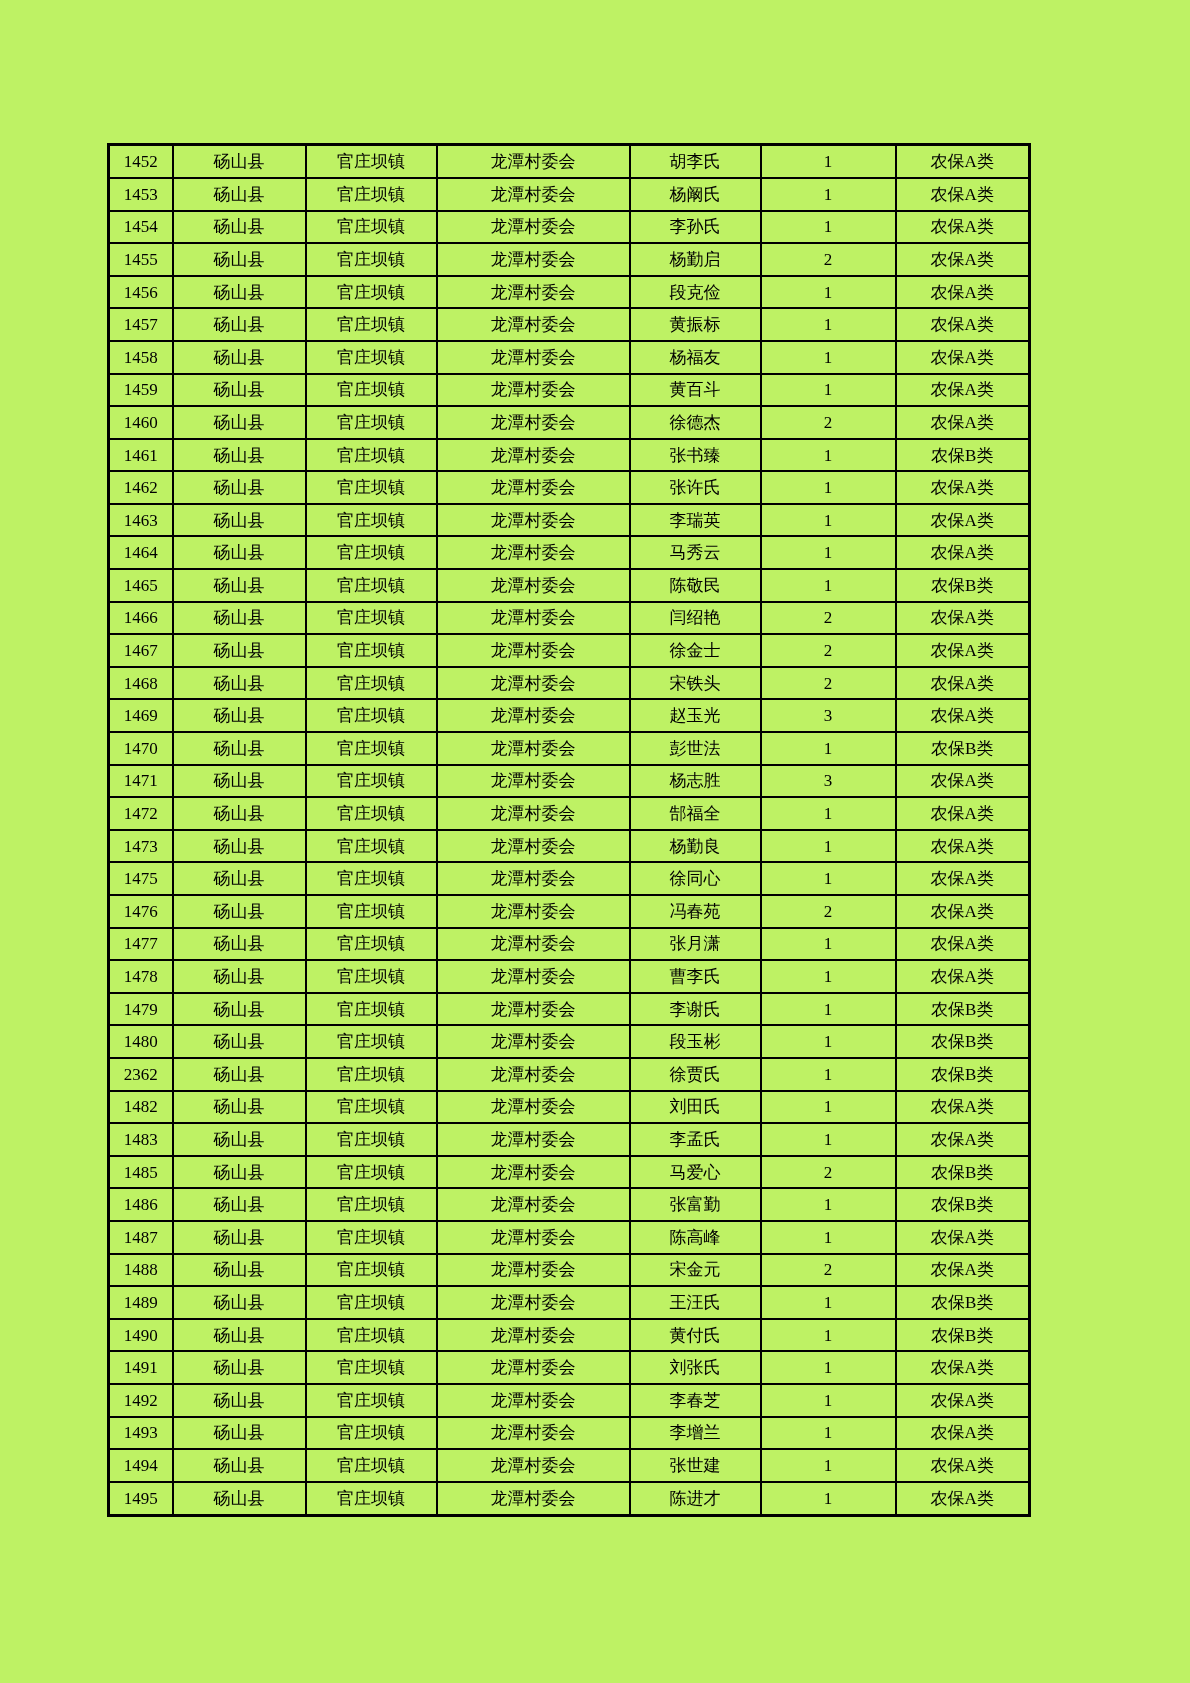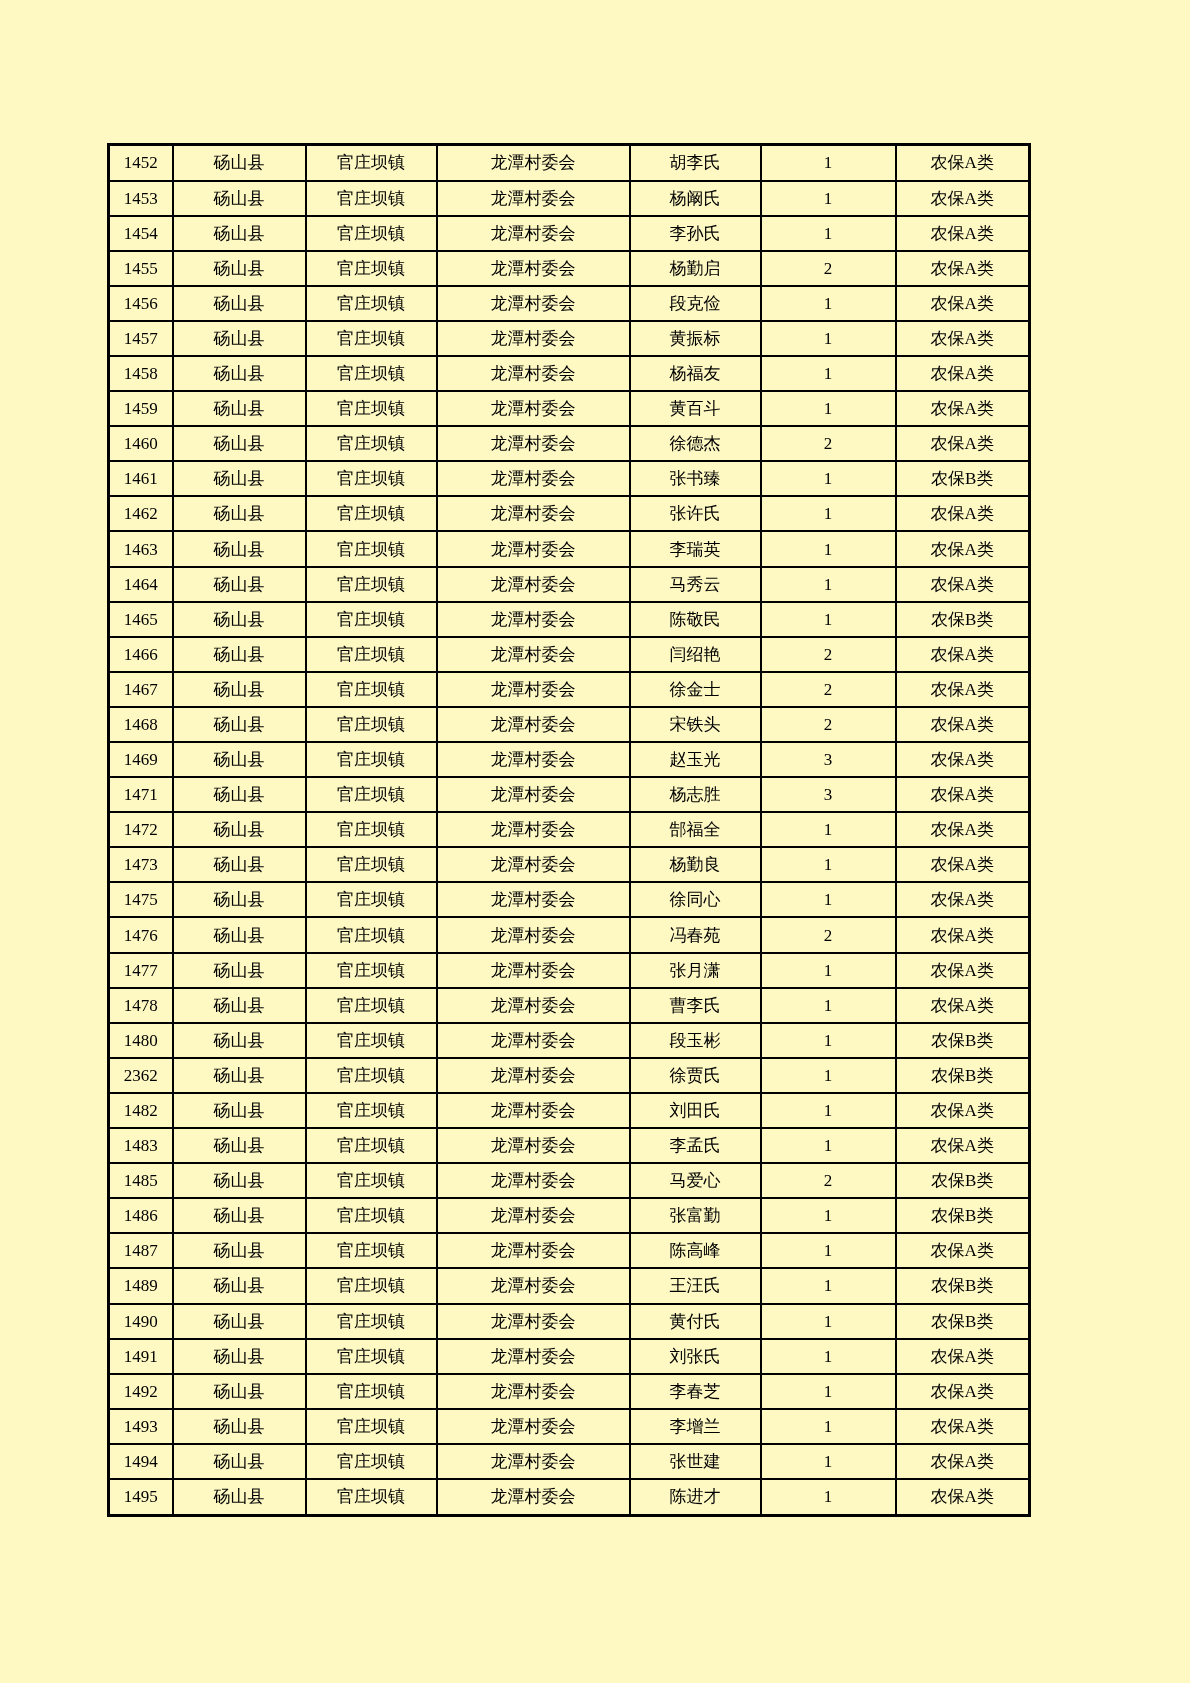--- a/index.html
+++ b/index.html
@@ -19,7 +19,7 @@
     left: 0; top: 0;
     width: 1190px;
     height: 1683px;
-    background: #fef9c3;
+    background: #bef264;
   }
   table.records {
     position: absolute;

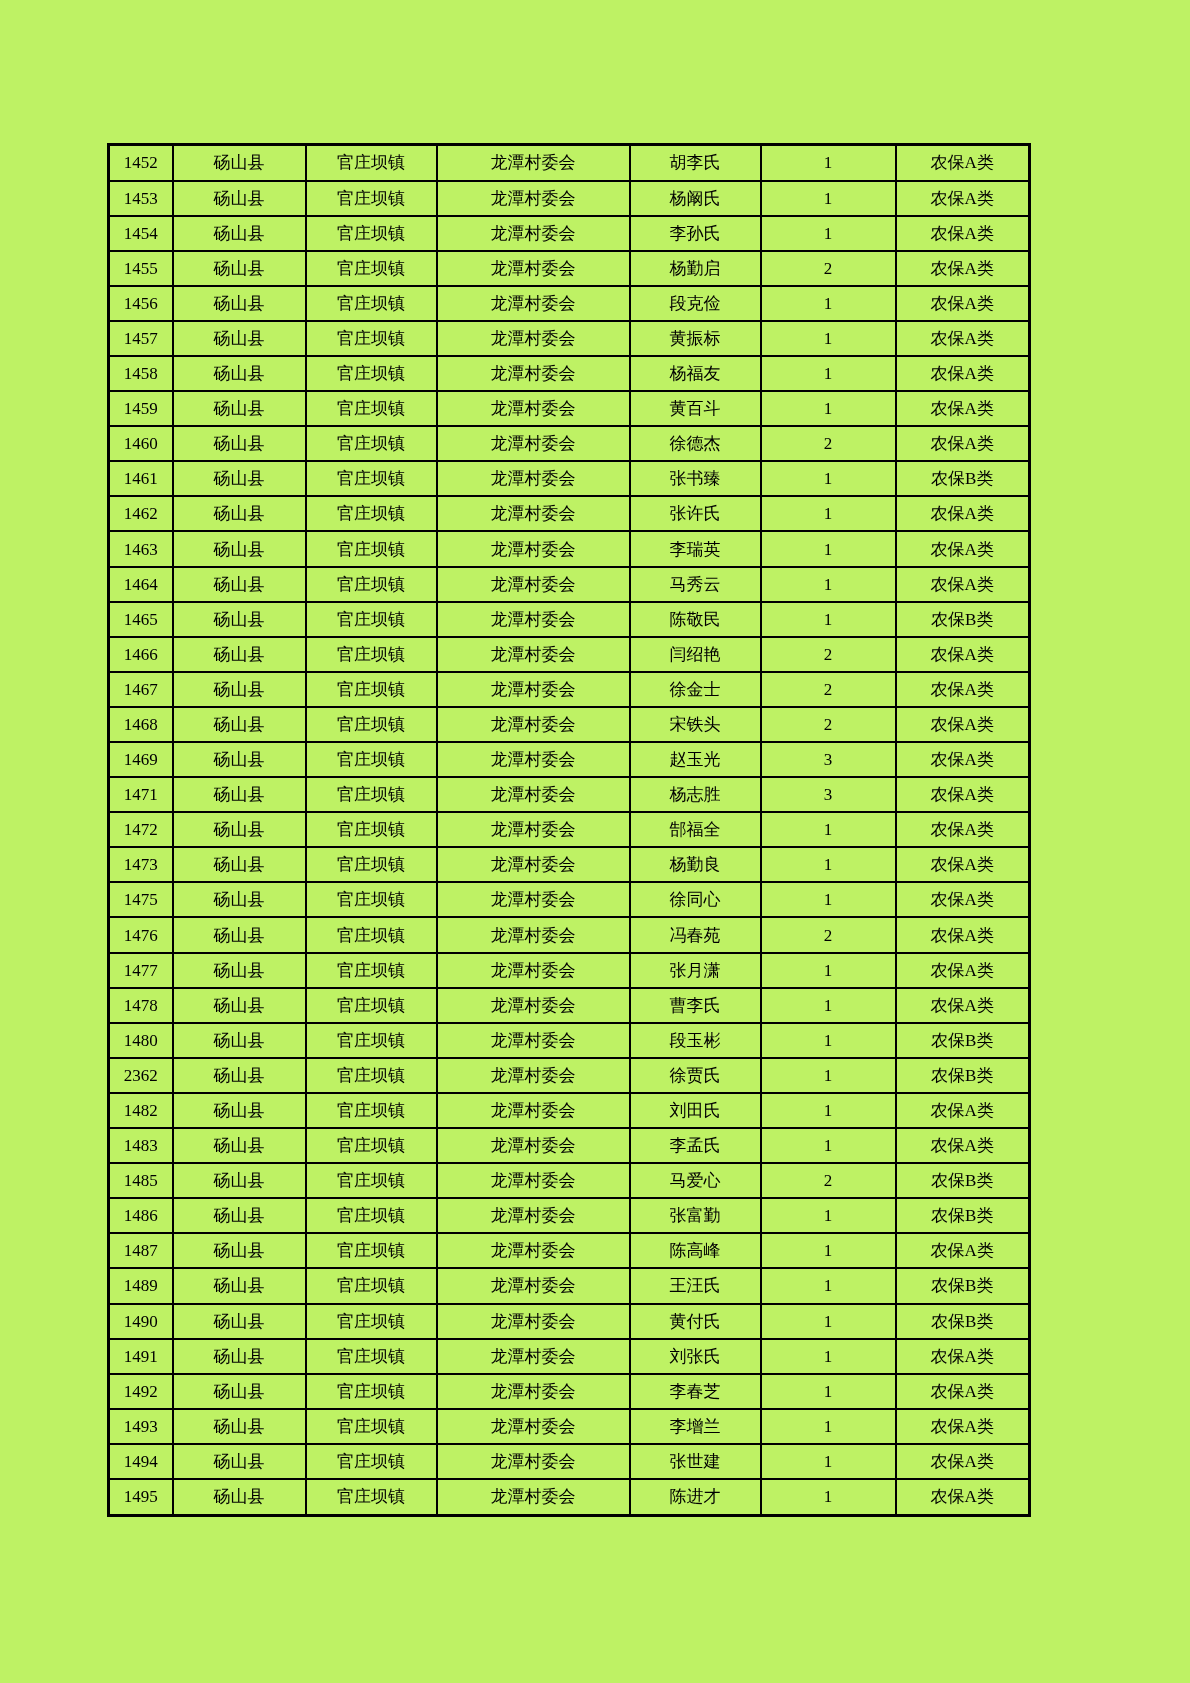--- a/index.html
+++ b/index.html
@@ -227,6 +227,15 @@
           <td>农保A类</td>
         </tr>
         <tr>
+          <td>1470</td>
+          <td>砀山县</td>
+          <td>官庄坝镇</td>
+          <td>龙潭村委会</td>
+          <td>彭世法</td>
+          <td>1</td>
+          <td>农保B类</td>
+        </tr>
+        <tr>
           <td>1471</td>
           <td>砀山县</td>
           <td>官庄坝镇</td>

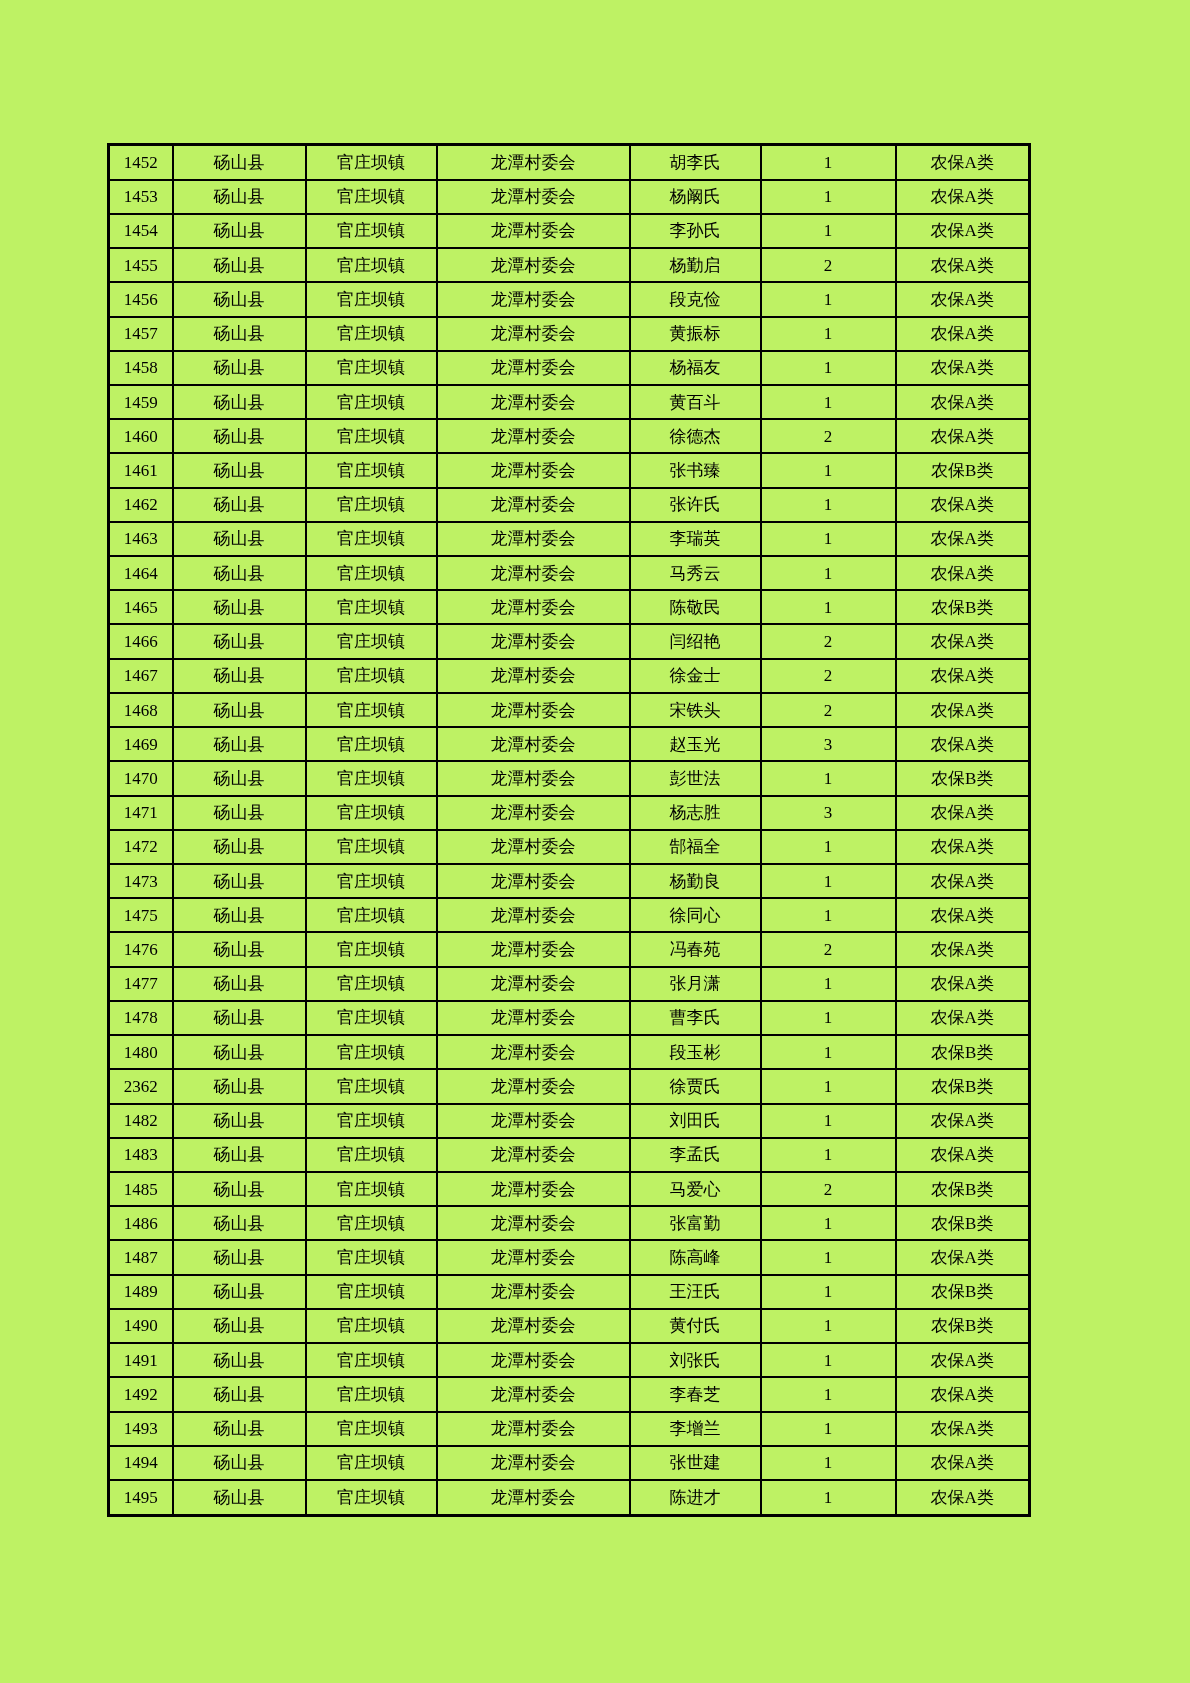--- a/index.html
+++ b/index.html
@@ -299,6 +299,15 @@
           <td>农保A类</td>
         </tr>
         <tr>
+          <td>1479</td>
+          <td>砀山县</td>
+          <td>官庄坝镇</td>
+          <td>龙潭村委会</td>
+          <td>李谢氏</td>
+          <td>1</td>
+          <td>农保B类</td>
+        </tr>
+        <tr>
           <td>1480</td>
           <td>砀山县</td>
           <td>官庄坝镇</td>

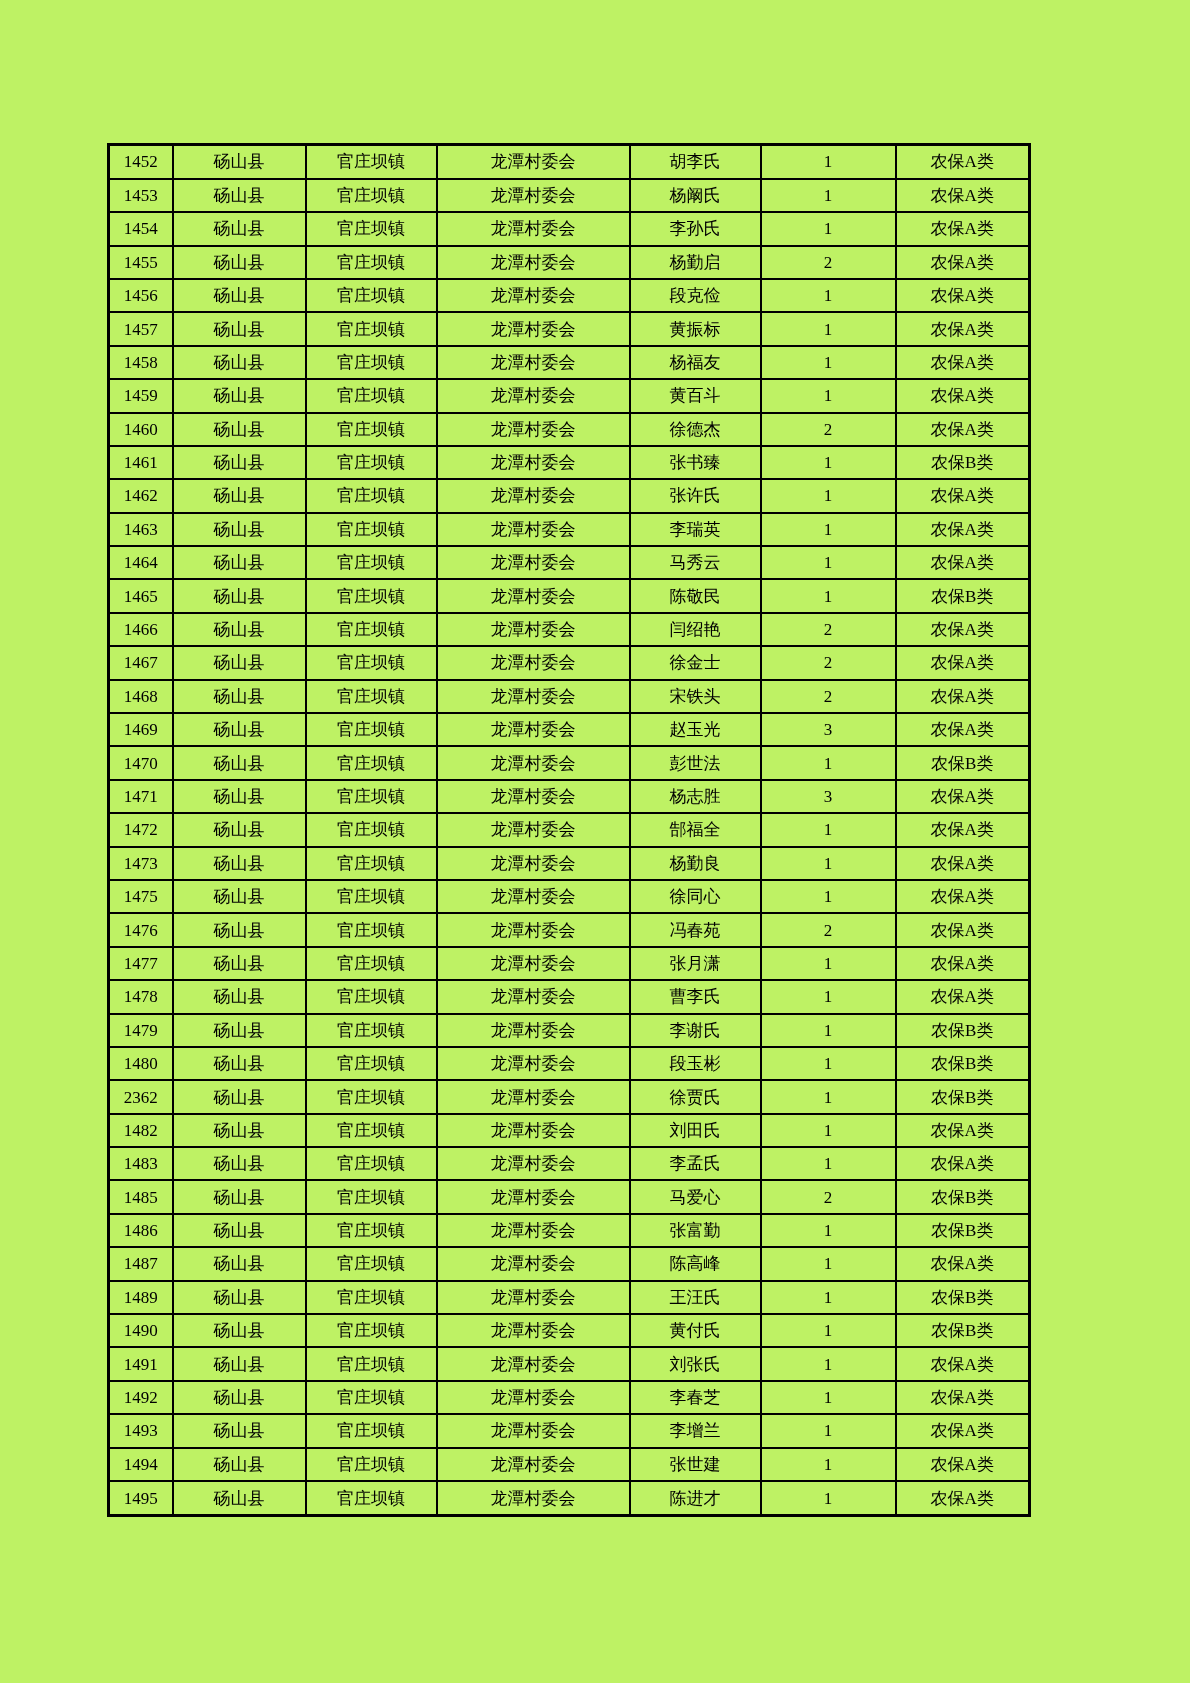--- a/index.html
+++ b/index.html
@@ -371,6 +371,15 @@
           <td>农保A类</td>
         </tr>
         <tr>
+          <td>1488</td>
+          <td>砀山县</td>
+          <td>官庄坝镇</td>
+          <td>龙潭村委会</td>
+          <td>宋金元</td>
+          <td>2</td>
+          <td>农保A类</td>
+        </tr>
+        <tr>
           <td>1489</td>
           <td>砀山县</td>
           <td>官庄坝镇</td>

